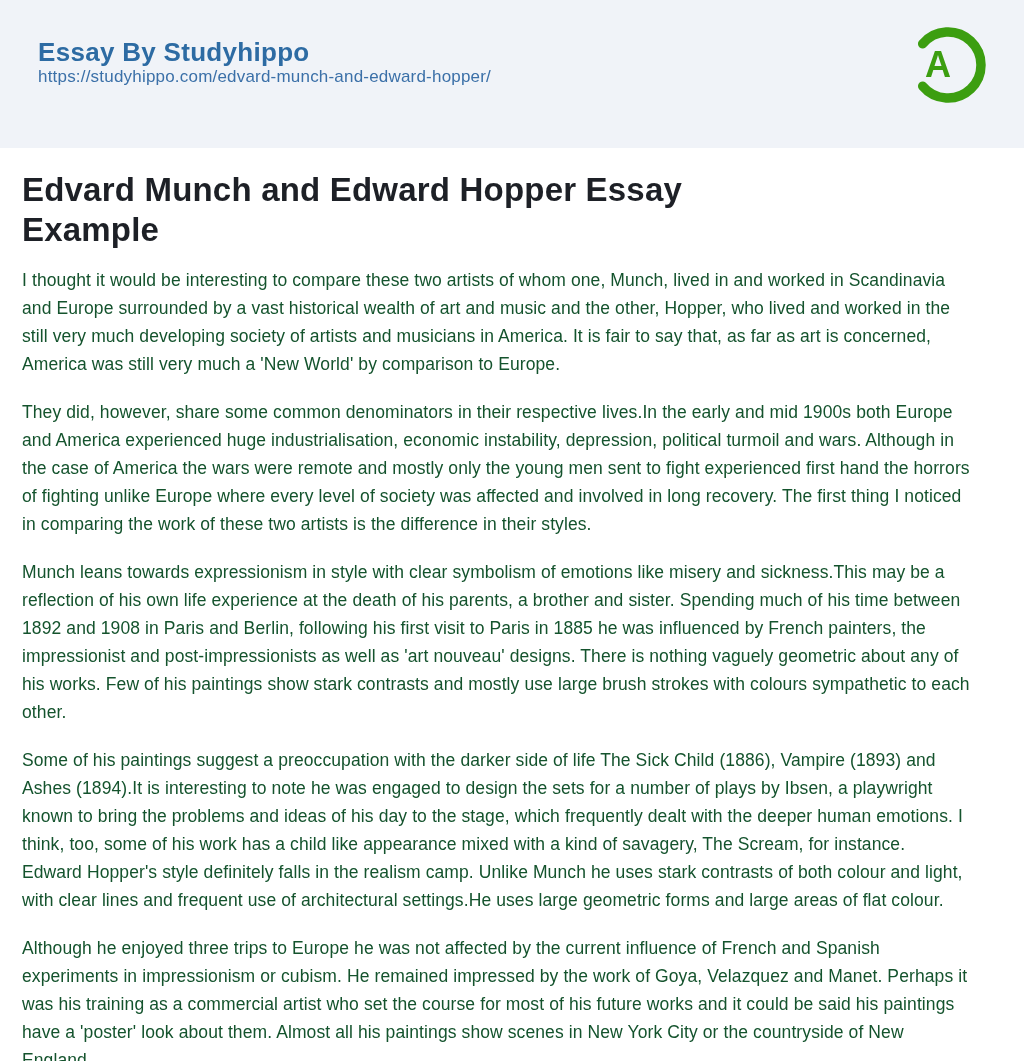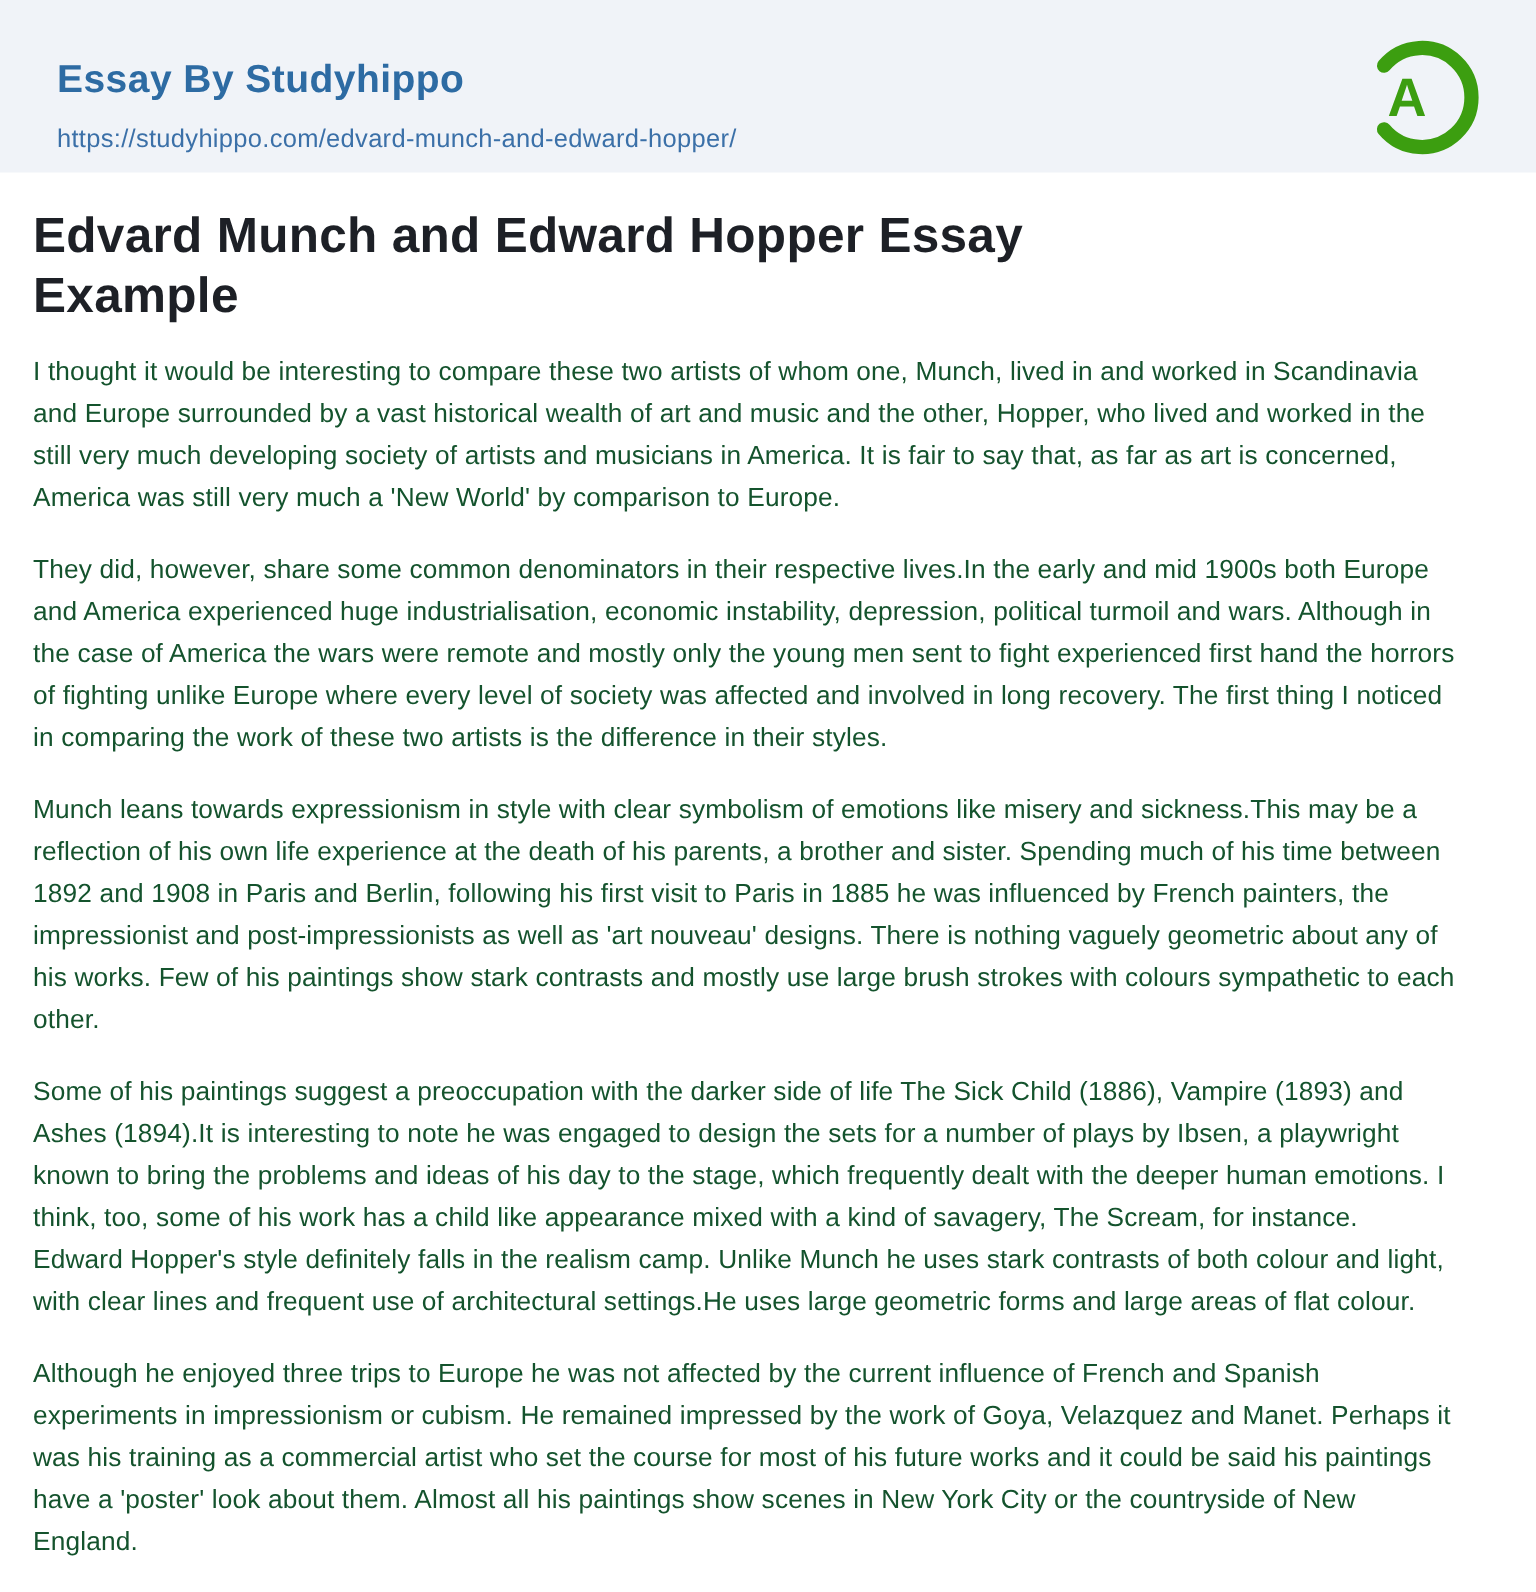--- a/index.html
+++ b/index.html
@@ -14,7 +14,7 @@
   .header {
     position: relative;
     width: 100%;
-    height: 115px;
+    height: 148px;
     background: #f0f3f8;
     padding: 38px 44px 0 38px;
   }

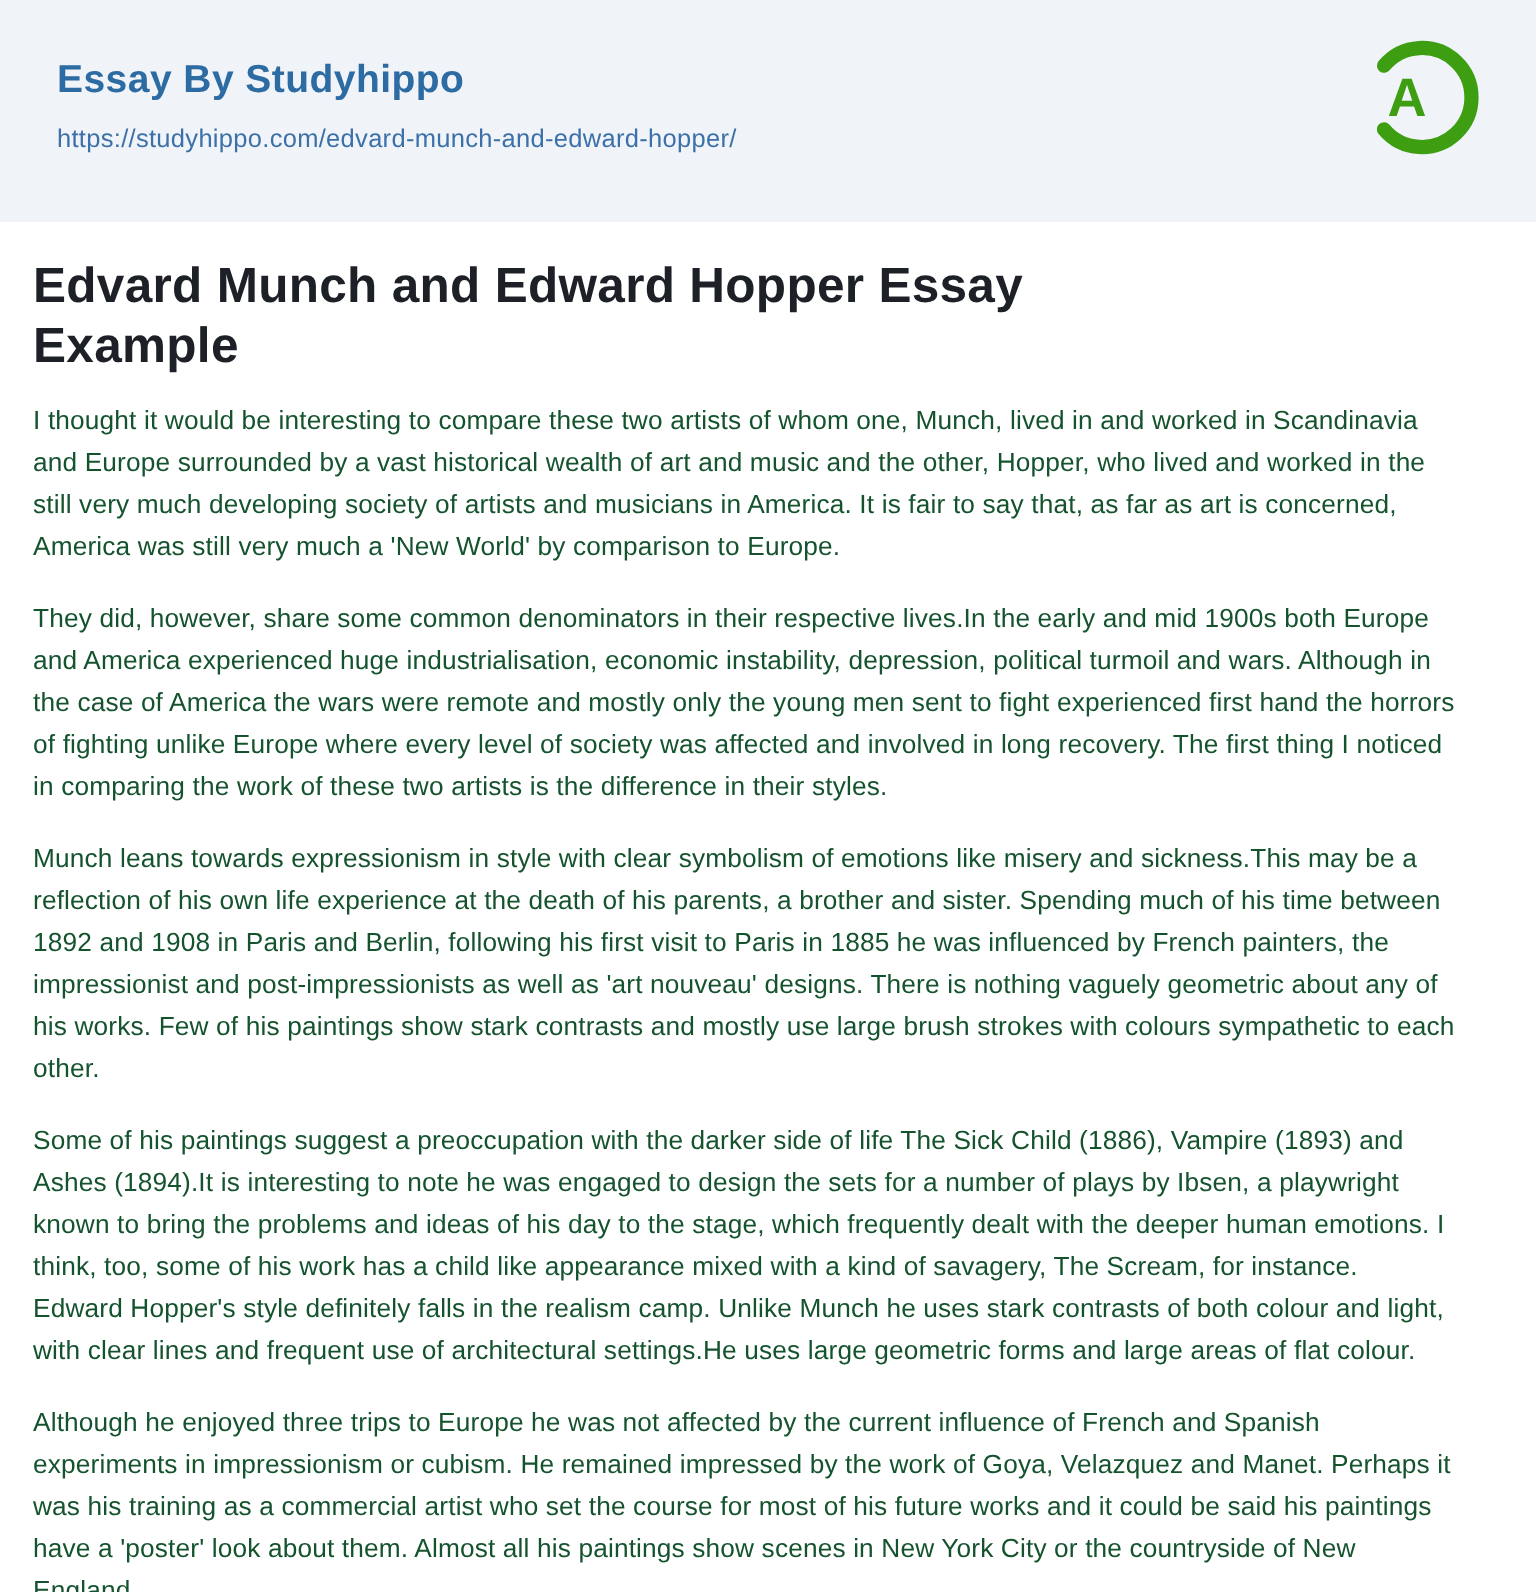--- a/index.html
+++ b/index.html
@@ -27,7 +27,7 @@
   }
   .site-url {
     display: inline-block;
-    margin-top: 16px;
+    margin-top: 0;
     color: #3b70a8;
     font-size: 17px;
     text-decoration: none;

